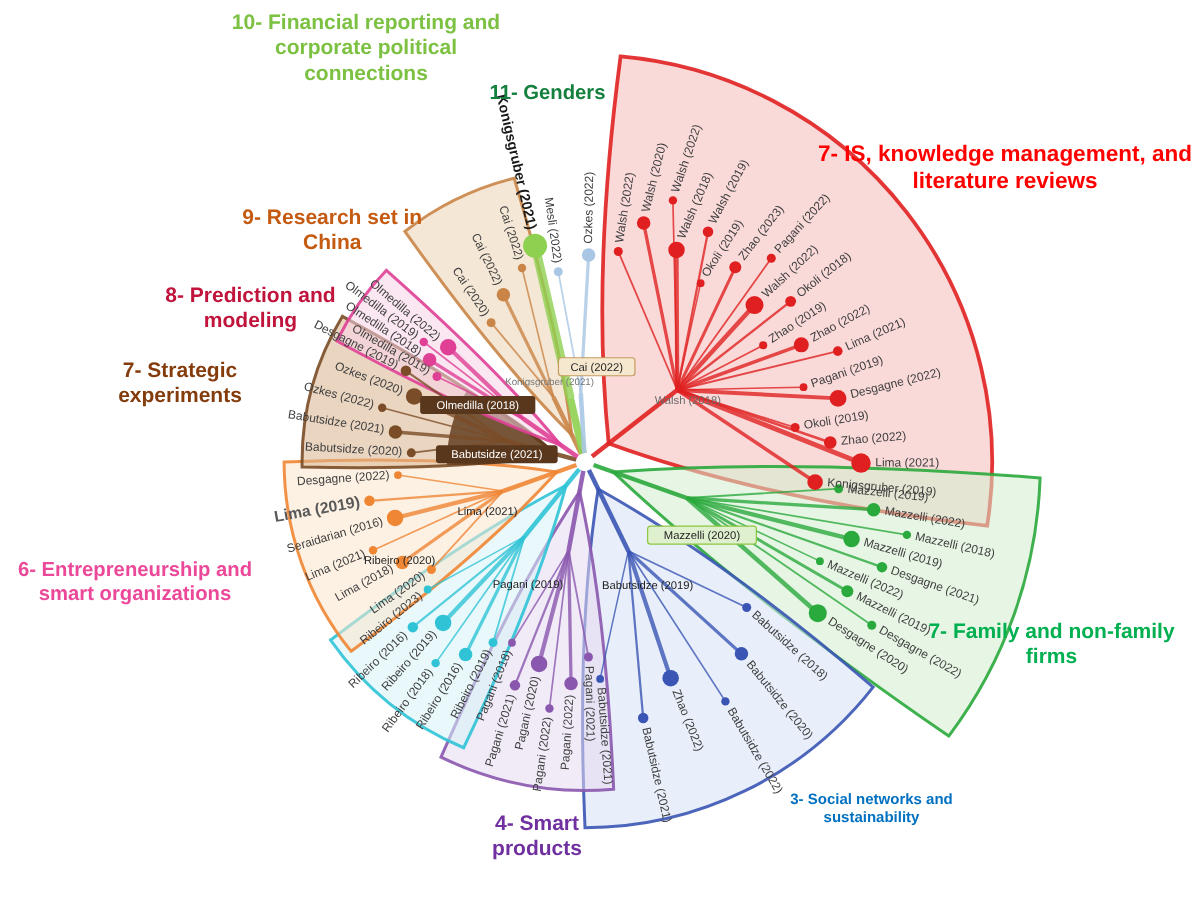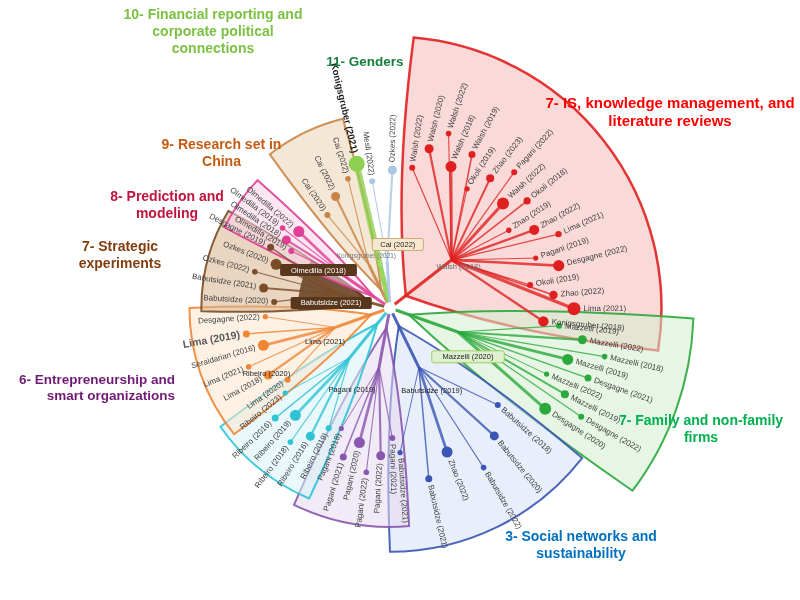--- a/index.html
+++ b/index.html
@@ -16,7 +16,7 @@
   .t6{left:58px;top:238px;width:124px;font-size:14px;}
   .t7{left:96px;top:148px;width:142px;font-size:14px;}
   .t8{left:158px;top:88px;width:127px;font-size:14px;}
-  .t9{left:112px;top:6px;width:202px;font-size:14px;}
+  .t9{left:143px;top:6px;width:202px;font-size:14px;}
   .t10{left:314px;top:54px;width:102px;font-size:13.5px;}
 </style>
 </head>

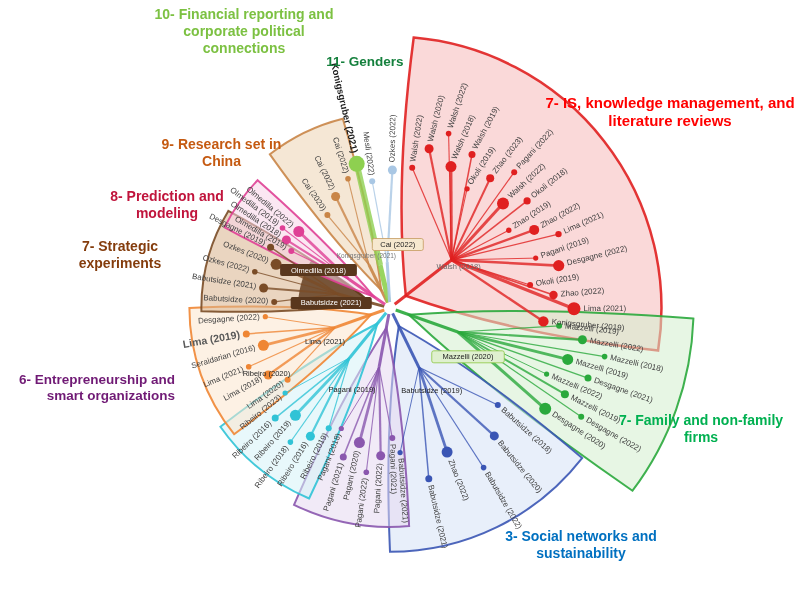--- a/index.html
+++ b/index.html
@@ -265,7 +265,7 @@
   <div class="ctitle t0" style="color: rgb(255, 0, 0);">7- IS, knowledge management, and literature reviews</div>
   <div class="ctitle t1" style="color: rgb(0, 176, 80);">7- Family and non-family firms</div>
   <div class="ctitle t2" style="color: rgb(0, 112, 192);">3- Social networks and sustainability</div>
-  <div class="ctitle t5" style="color: #701a75; text-align: right;">6- Entrepreneurship and smart organizations</div>
+  <div class="ctitle t5" style="color: #ec4899;">6- Entrepreneurship and smart organizations</div>
   <div class="ctitle t6" style="color: rgb(132, 60, 12);">7- Strategic experiments</div>
   <div class="ctitle t7" style="color: rgb(192, 20, 60); margin-top: 40px;">8- Prediction and modeling</div>
   <div class="ctitle t8" style="color: rgb(197, 90, 17); margin-top: 48px;">9- Research set in China</div>

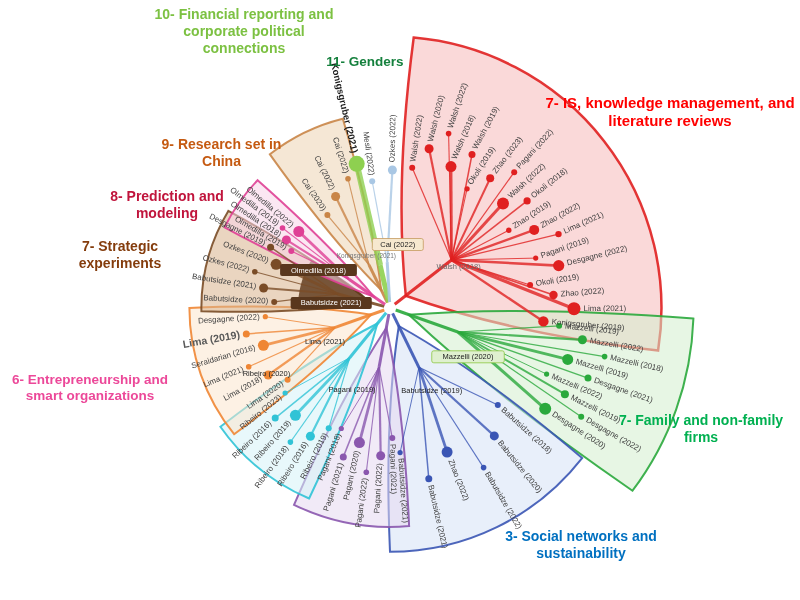--- a/index.html
+++ b/index.html
@@ -9,7 +9,7 @@
   .ctitle{position:absolute;font-weight:700;text-align:center;line-height:1.22;}
   .t0{left:545px;top:94px;width:250px;font-size:15px;}
   .t1{left:612px;top:412px;width:178px;font-size:14px;}
-  .t2{left:500px;top:528px;width:162px;font-size:14px;}
+  .t2{left:500px;top:528px;width:162px;font-size:10px;}
   .t3{left:302px;top:540px;width:112px;font-size:14px;}
   .t4{left:156px;top:486px;width:122px;font-size:14px;}
   .t5{left:5px;top:372px;width:170px;font-size:13.5px;}

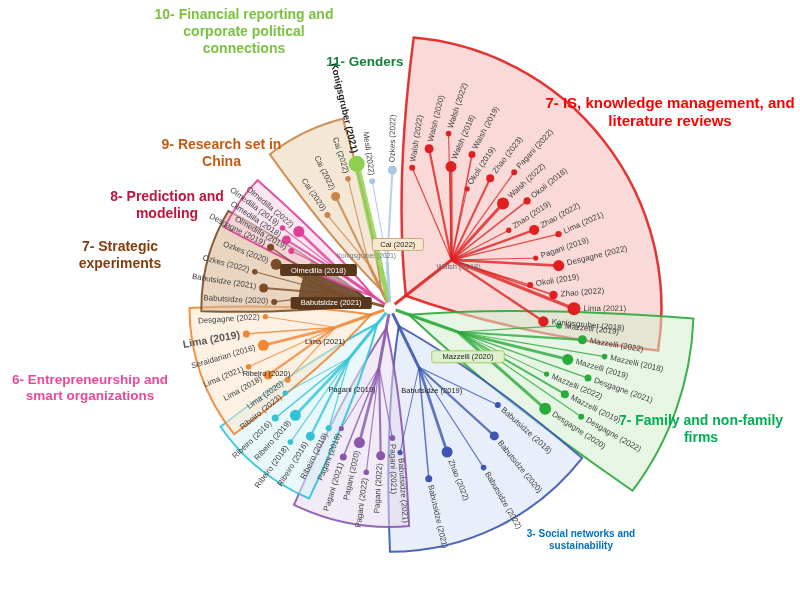--- a/index.html
+++ b/index.html
@@ -265,6 +265,7 @@
   <div class="ctitle t0" style="color: rgb(255, 0, 0);">7- IS, knowledge management, and literature reviews</div>
   <div class="ctitle t1" style="color: rgb(0, 176, 80);">7- Family and non-family firms</div>
   <div class="ctitle t2" style="color: rgb(0, 112, 192);">3- Social networks and sustainability</div>
+  <div class="ctitle t3" style="color: rgb(112, 48, 160);">4- Smart products</div>
   <div class="ctitle t5" style="color: #ec4899;">6- Entrepreneurship and smart organizations</div>
   <div class="ctitle t6" style="color: rgb(132, 60, 12);">7- Strategic experiments</div>
   <div class="ctitle t7" style="color: rgb(192, 20, 60); margin-top: 40px;">8- Prediction and modeling</div>

